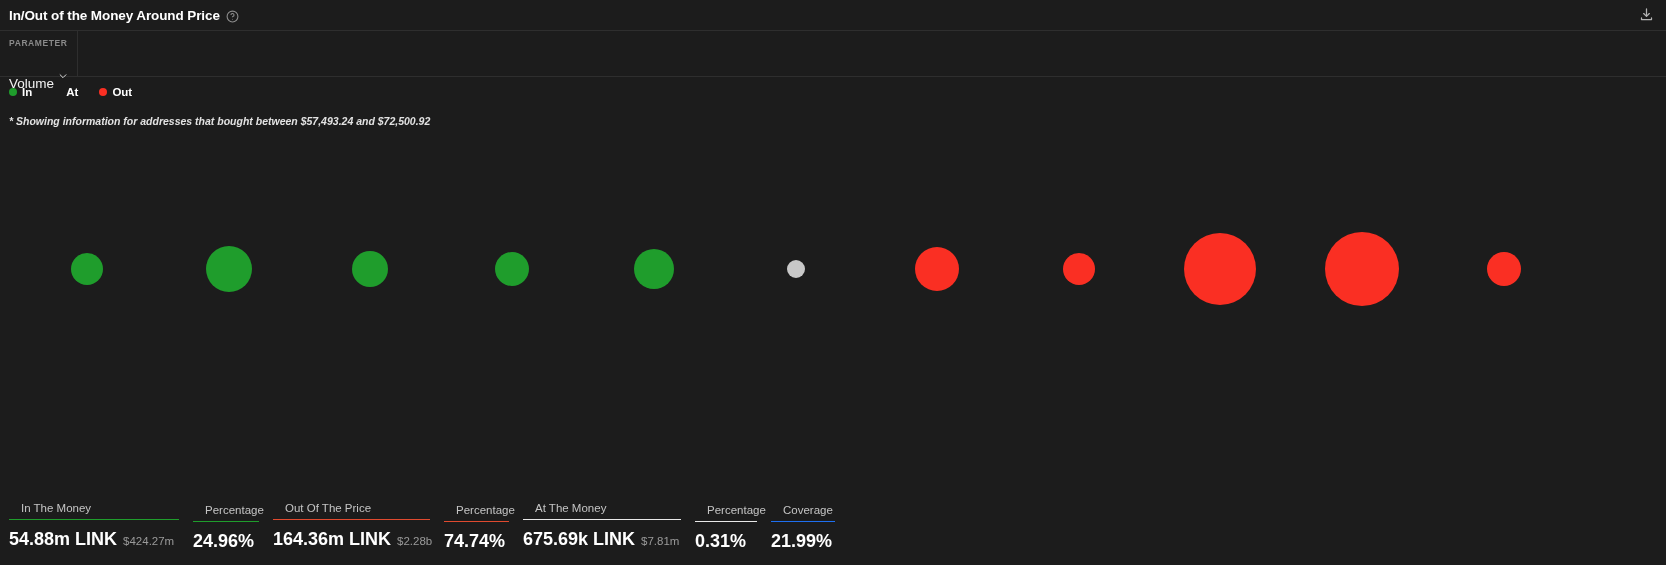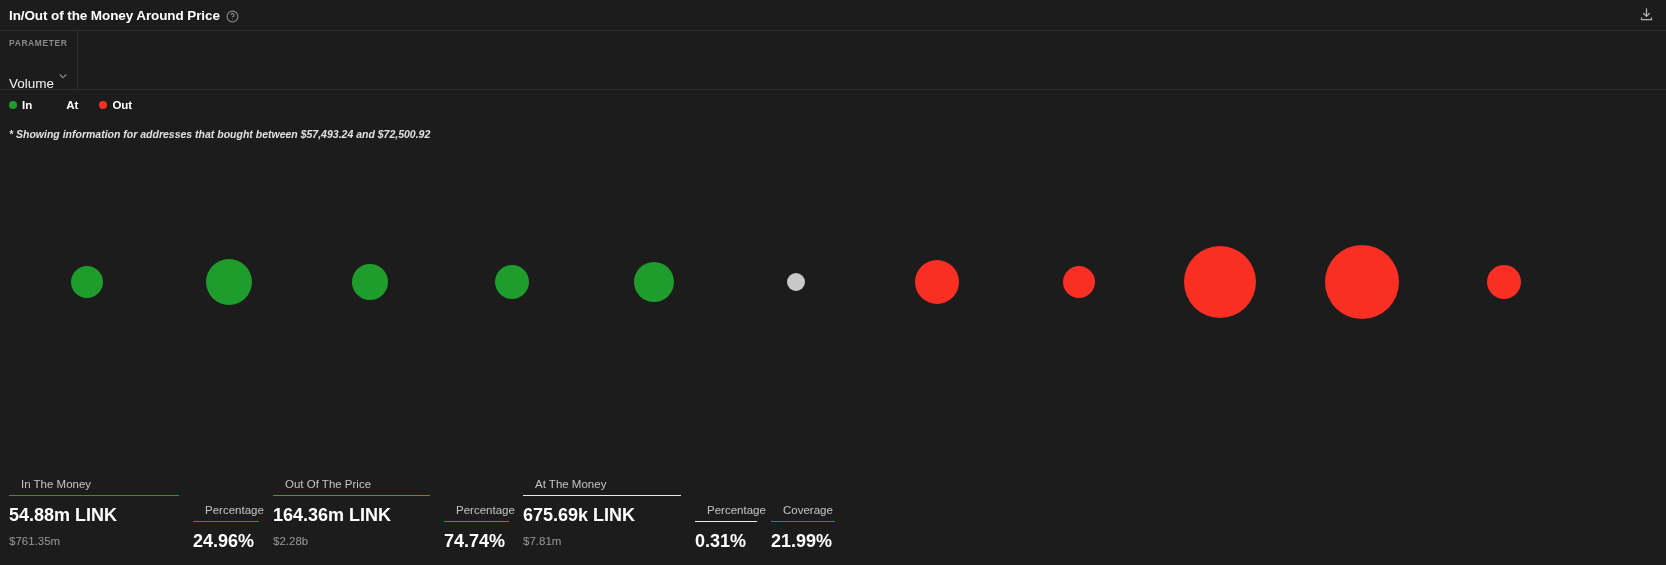--- a/index.html
+++ b/index.html
@@ -48,7 +48,7 @@
 
   
   .param-bar {
-    height: 60px;
+    height: 47px;
     border-top: 1px solid #2e2e2e;
     border-bottom: 1px solid #2e2e2e;
     display: flex;

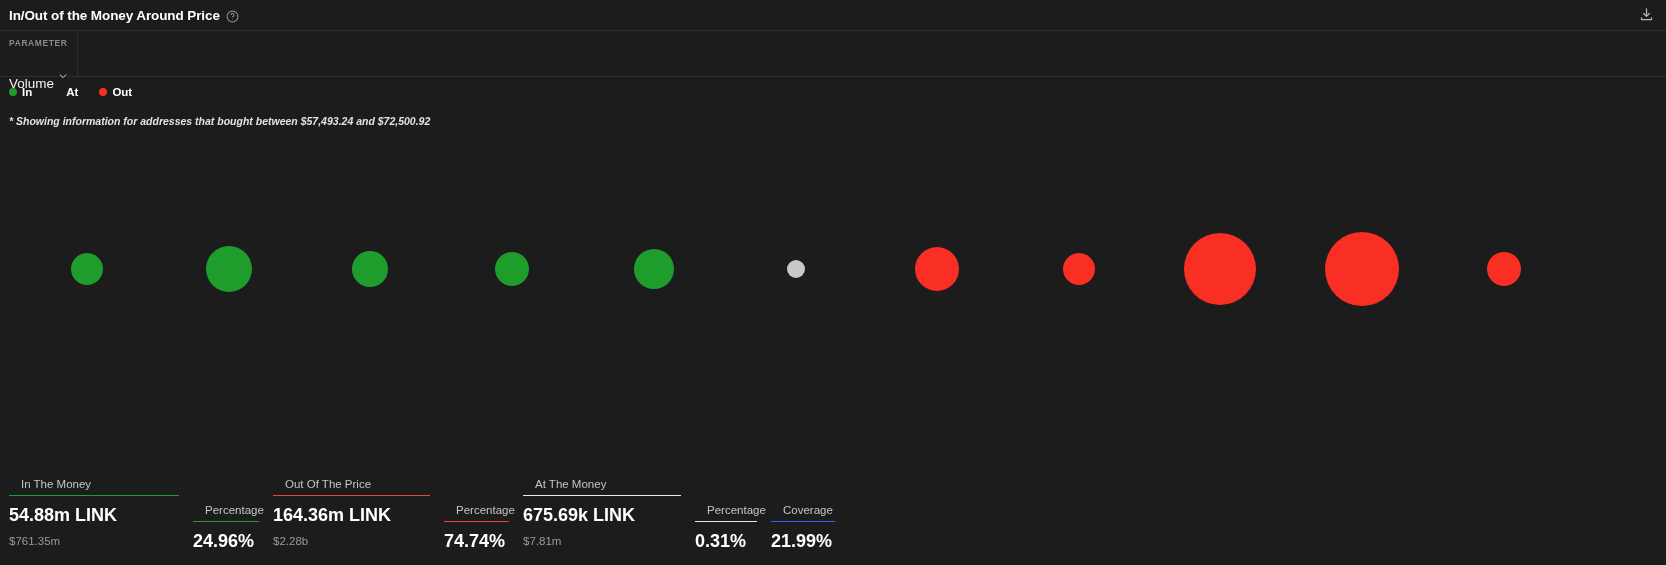--- a/index.html
+++ b/index.html
@@ -176,7 +176,6 @@
     align-items: baseline;
     gap: 6px;
     line-height: 20px;
-    flex-direction: column;
   }
   .stat-sub {
     font-size: 11.5px;

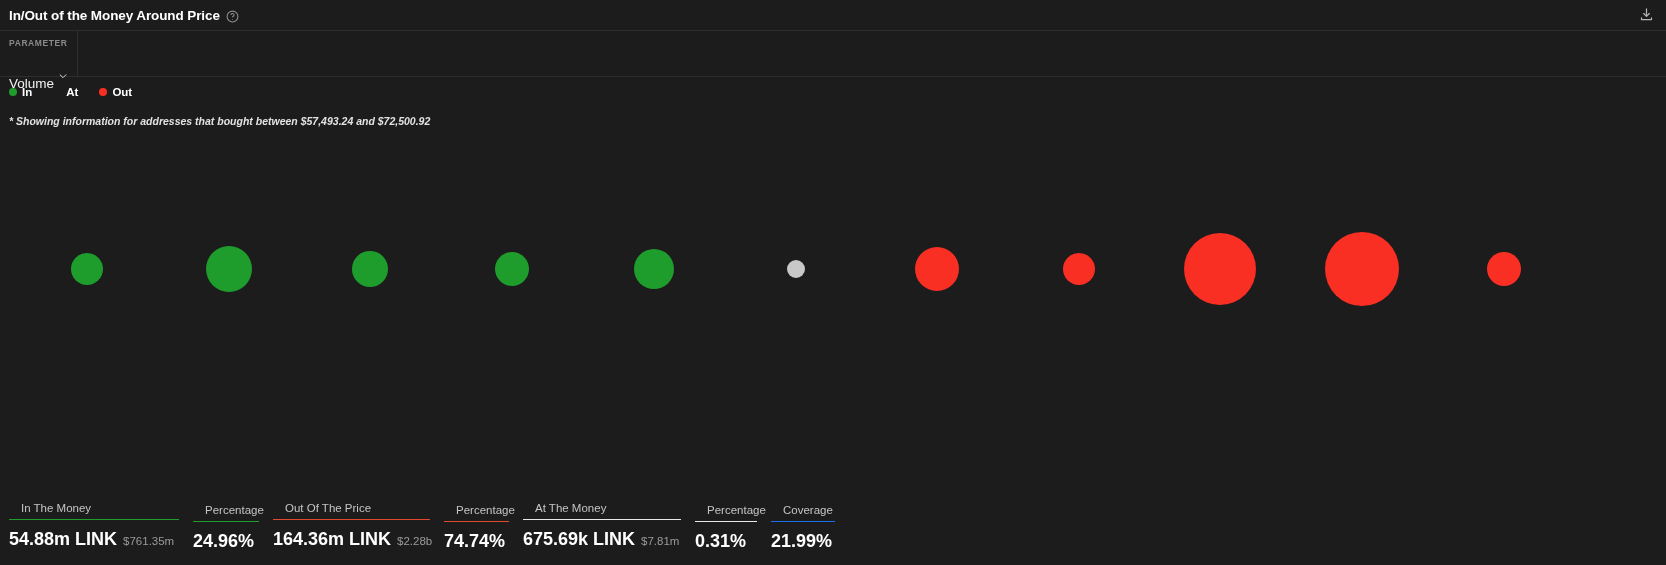--- a/index.html
+++ b/index.html
@@ -255,7 +255,7 @@
       <div class="stat-rule" style="background: rgb(31, 157, 44);"></div>
       <div class="stat-value">
         <span>54.88m LINK</span>
-        <span class="stat-sub">$761.35m</span>
+        <span class="stat-sub">$424.27m</span>
       </div>
     </div>
     <div class="stat" style="width: 66px;">

